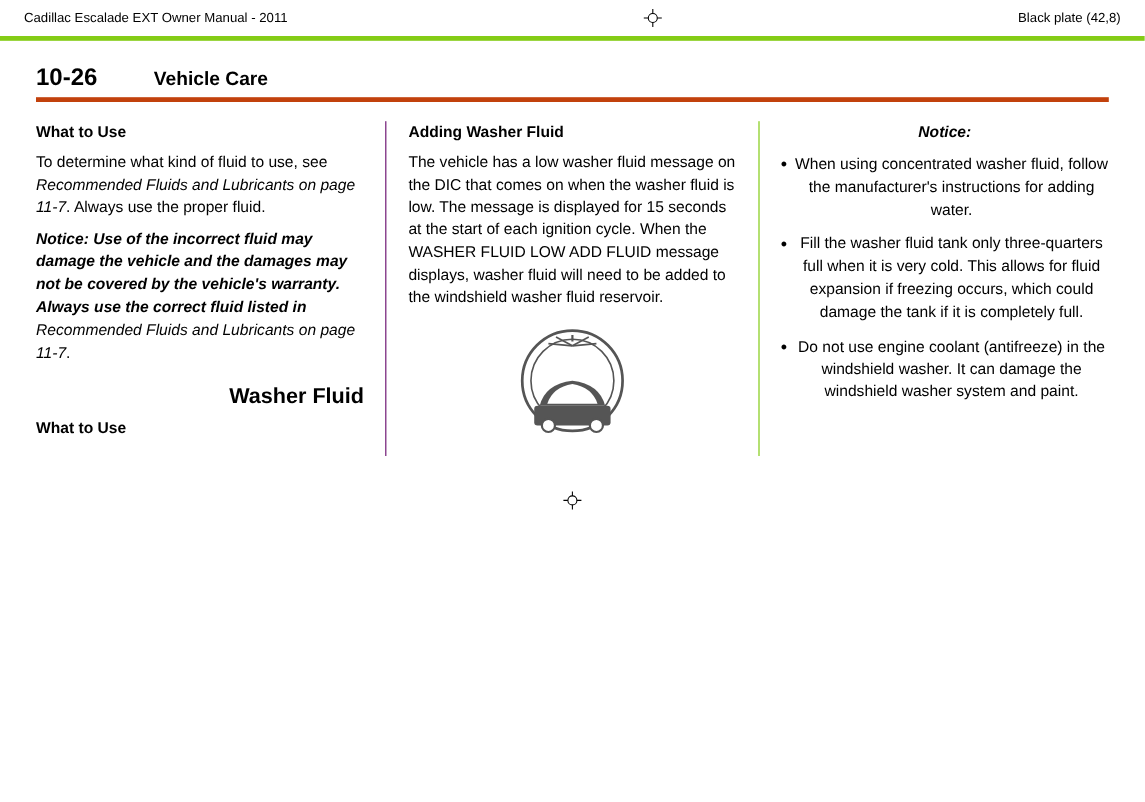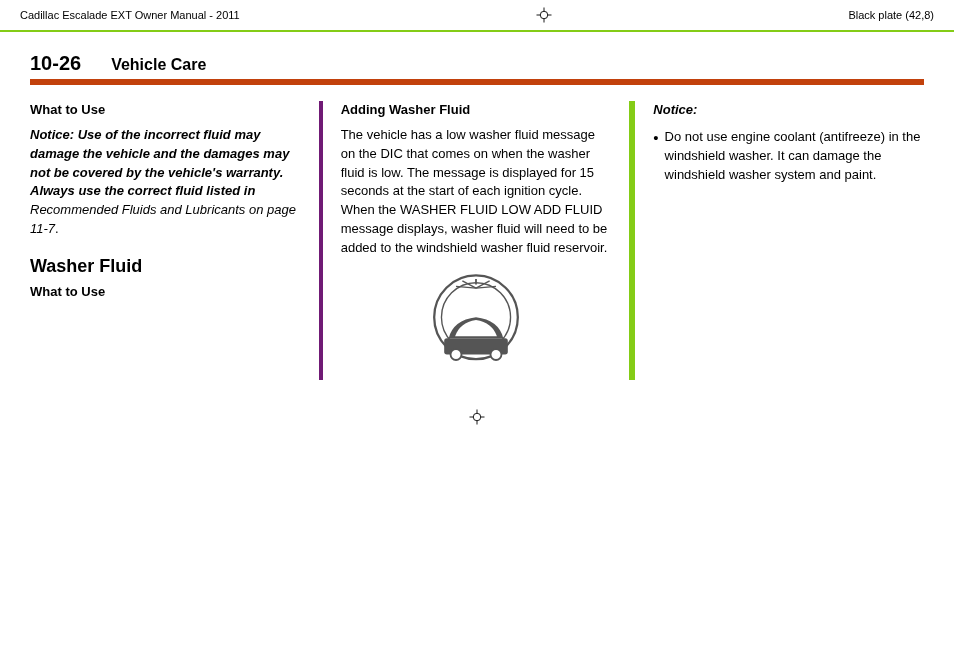--- a/index.html
+++ b/index.html
@@ -19,7 +19,7 @@
       justify-content: space-between;
       align-items: center;
       padding: 6px 20px;
-      border-bottom: 2px solid #84cc16;
+      border-bottom: 4px solid #84cc16;
       font-size: 11px;
     }
 

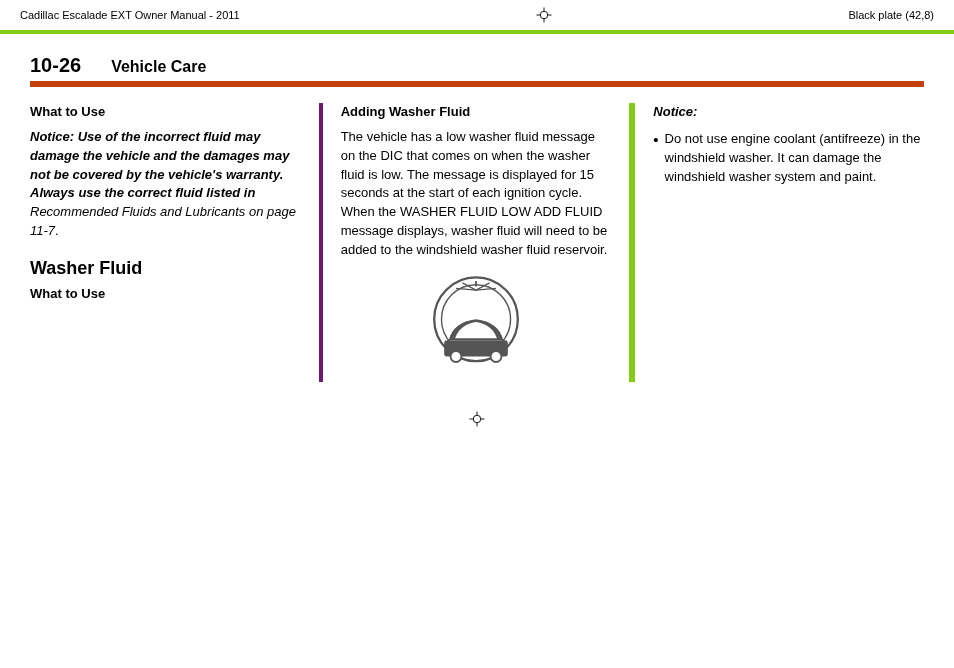--- a/index.html
+++ b/index.html
@@ -44,9 +44,10 @@
     .chapter-heading {
       display: flex;
       align-items: baseline;
-      border-bottom: 6px solid #c2410c;
+      border-bottom: 4px solid #c2410c;
       padding-bottom: 4px;
       margin-bottom: 16px;
+      gap: 17px;
     }
 
     .chapter-number {

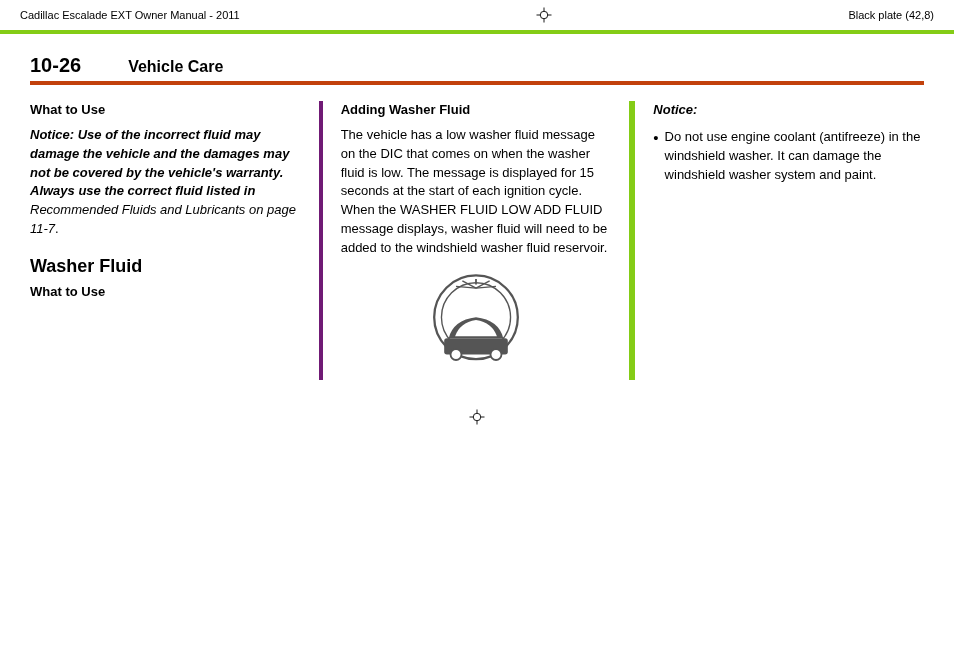--- a/index.html
+++ b/index.html
@@ -70,7 +70,7 @@
     .col-left {
       flex: 1;
       padding-right: 18px;
-      border-right: 4px solid #701a75;
+      border-right: 1px solid #701a75;
     }
 
     .col-mid {

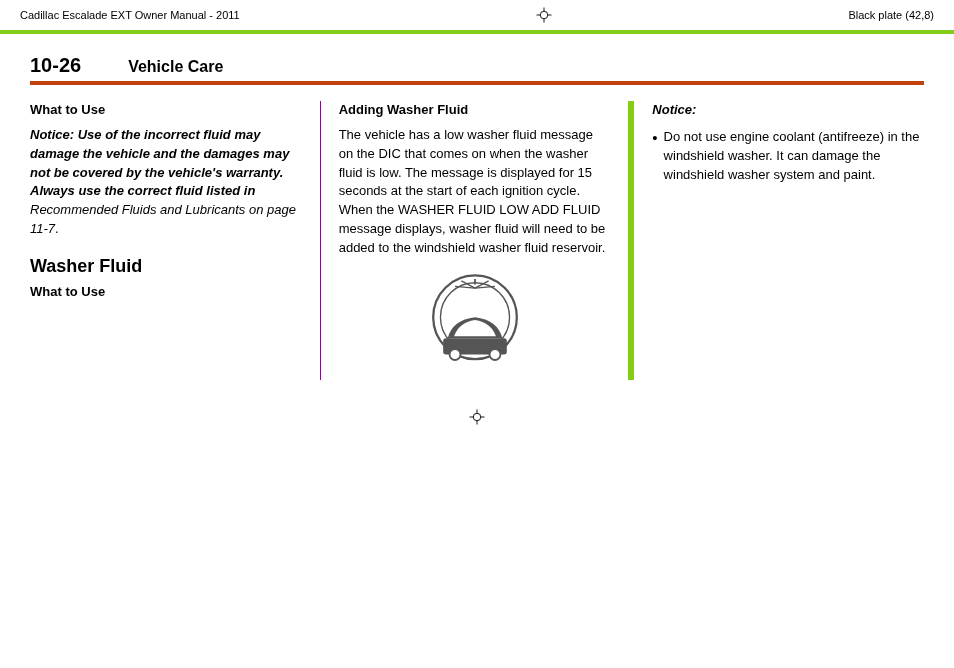--- a/index.html
+++ b/index.html
@@ -77,7 +77,7 @@
       flex: 1;
       padding-left: 18px;
       padding-right: 18px;
-      border-right: 6px solid #84cc16;
+      border-right: 1px solid #84cc16;
     }
 
     .col-right {

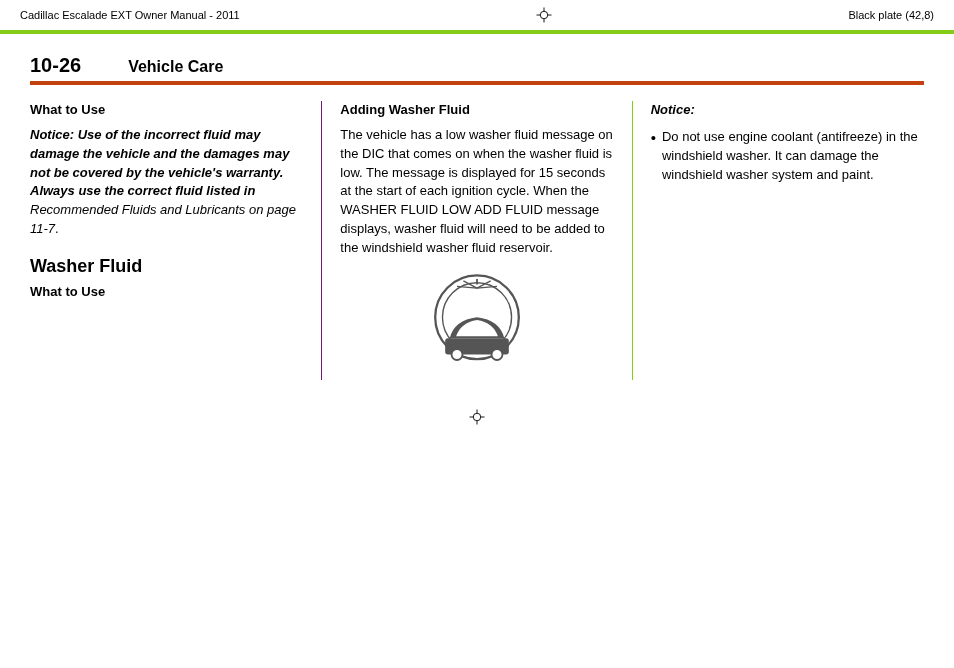--- a/index.html
+++ b/index.html
@@ -83,6 +83,7 @@
     .col-right {
       flex: 1;
       padding-left: 18px;
+      text-align: center;
     }
 
     

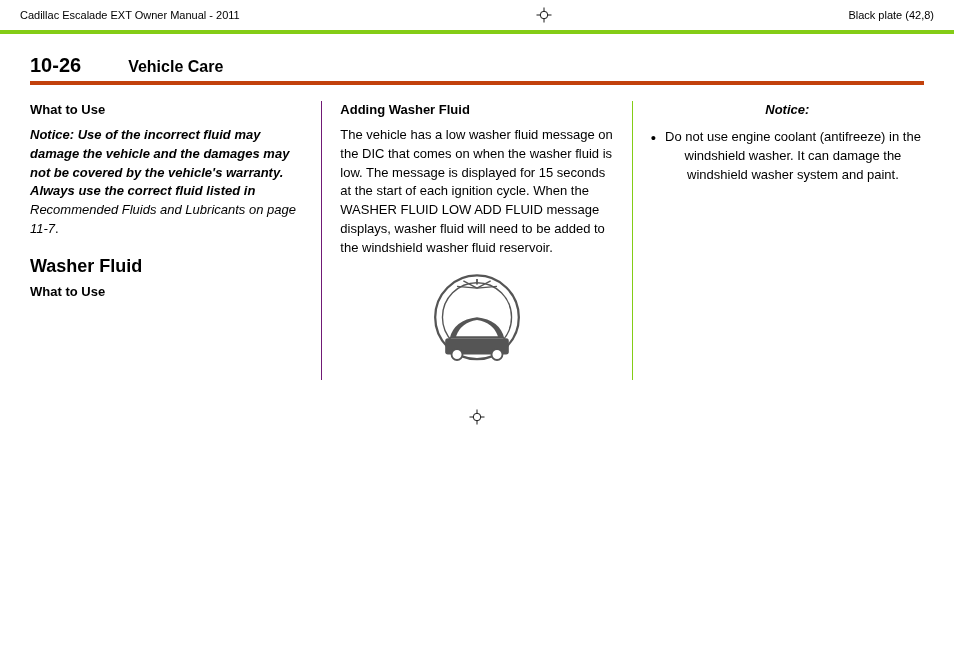--- a/index.html
+++ b/index.html
@@ -191,6 +191,9 @@
     <div class="col-left">
       <p class="section-title">What to Use</p>
       <p>
+        <span>To determine what kind of fluid to use, see </span><em>Recommended Fluids and Lubricants on page 11-7</em><span>. Always use the proper fluid.</span>
+      </p>
+      <p>
         <span class="notice-bold">Notice:  Use of the incorrect fluid may damage the vehicle and the damages may not be covered by the vehicle's warranty. Always use the correct fluid listed in </span><em>Recommended Fluids and Lubricants on page 11-7</em><span>.</span>
       </p>
 

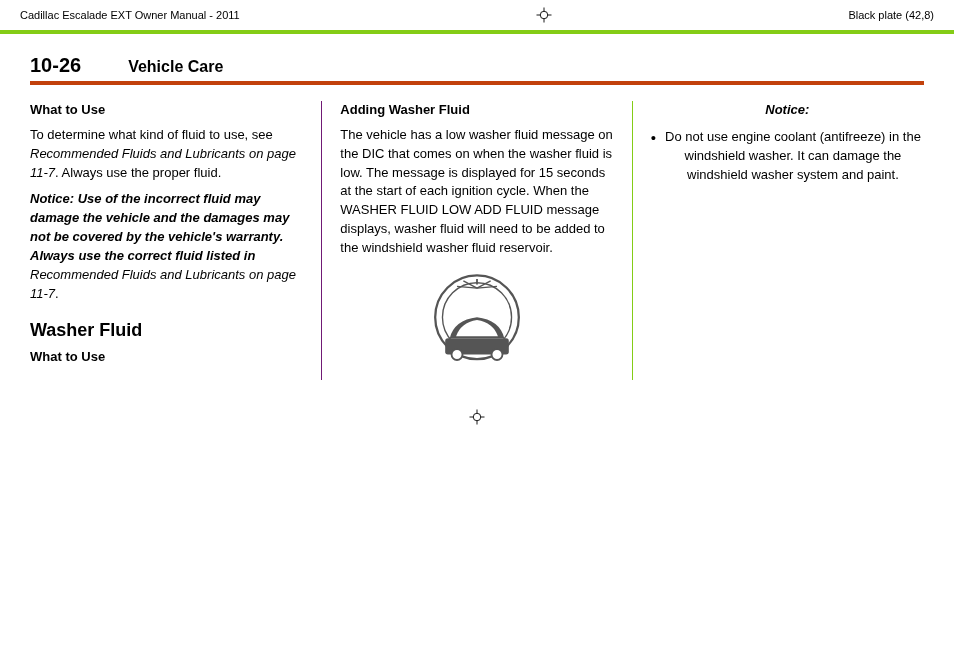--- a/index.html
+++ b/index.html
@@ -236,6 +236,9 @@
       <p class="notice-label">Notice:</p>
       <ul class="notice-list">
         <li>
+            <span>When using concentrated washer fluid, follow the manufacturer's instructions for adding water.</span>
+          </li>
+        <li>
             <span>Do not use engine coolant (antifreeze) in the windshield washer. It can damage the windshield washer system and paint.</span>
           </li>
       </ul>

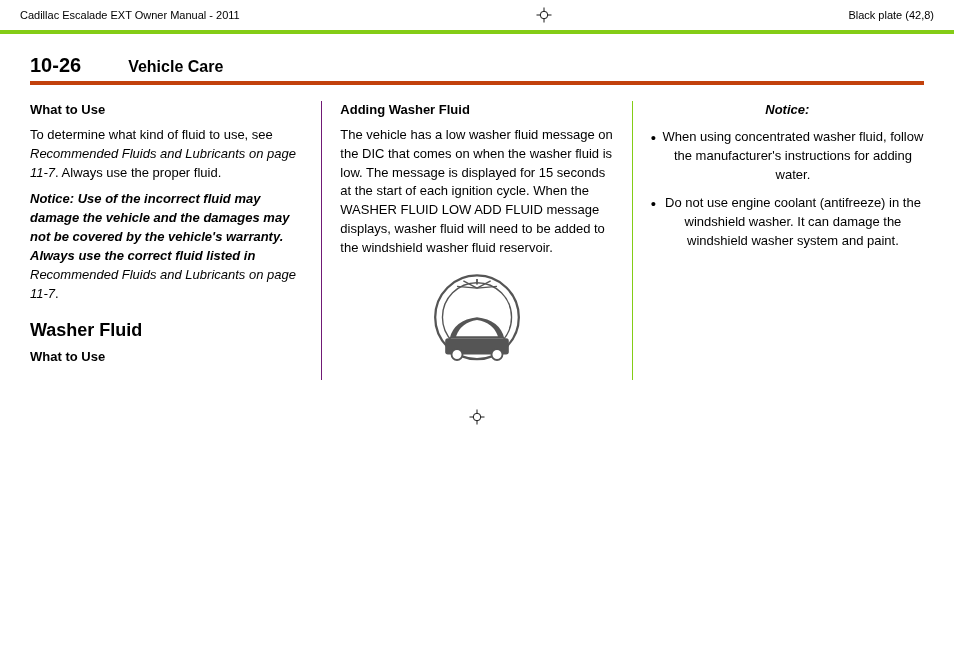--- a/index.html
+++ b/index.html
@@ -239,6 +239,9 @@
             <span>When using concentrated washer fluid, follow the manufacturer's instructions for adding water.</span>
           </li>
         <li>
+            <span>Fill the washer fluid tank only three-quarters full when it is very cold. This allows for fluid expansion if freezing occurs, which could damage the tank if it is completely full.</span>
+          </li>
+        <li>
             <span>Do not use engine coolant (antifreeze) in the windshield washer. It can damage the windshield washer system and paint.</span>
           </li>
       </ul>

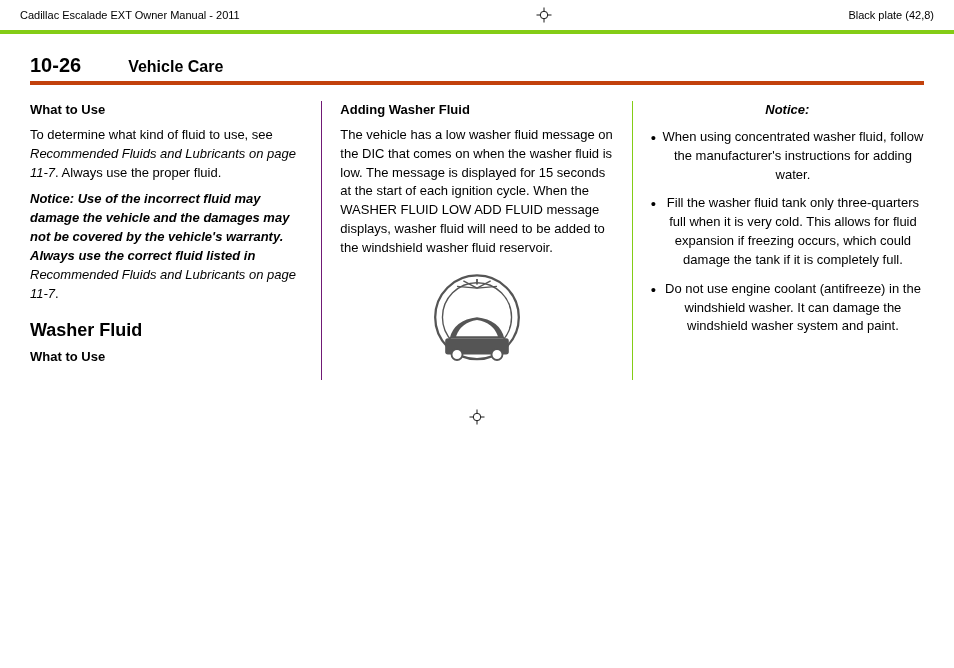--- a/index.html
+++ b/index.html
@@ -98,6 +98,7 @@
       font-weight: bold;
       margin-top: 14px;
       margin-bottom: 4px;
+      text-align: right;
     }
 
     p {

